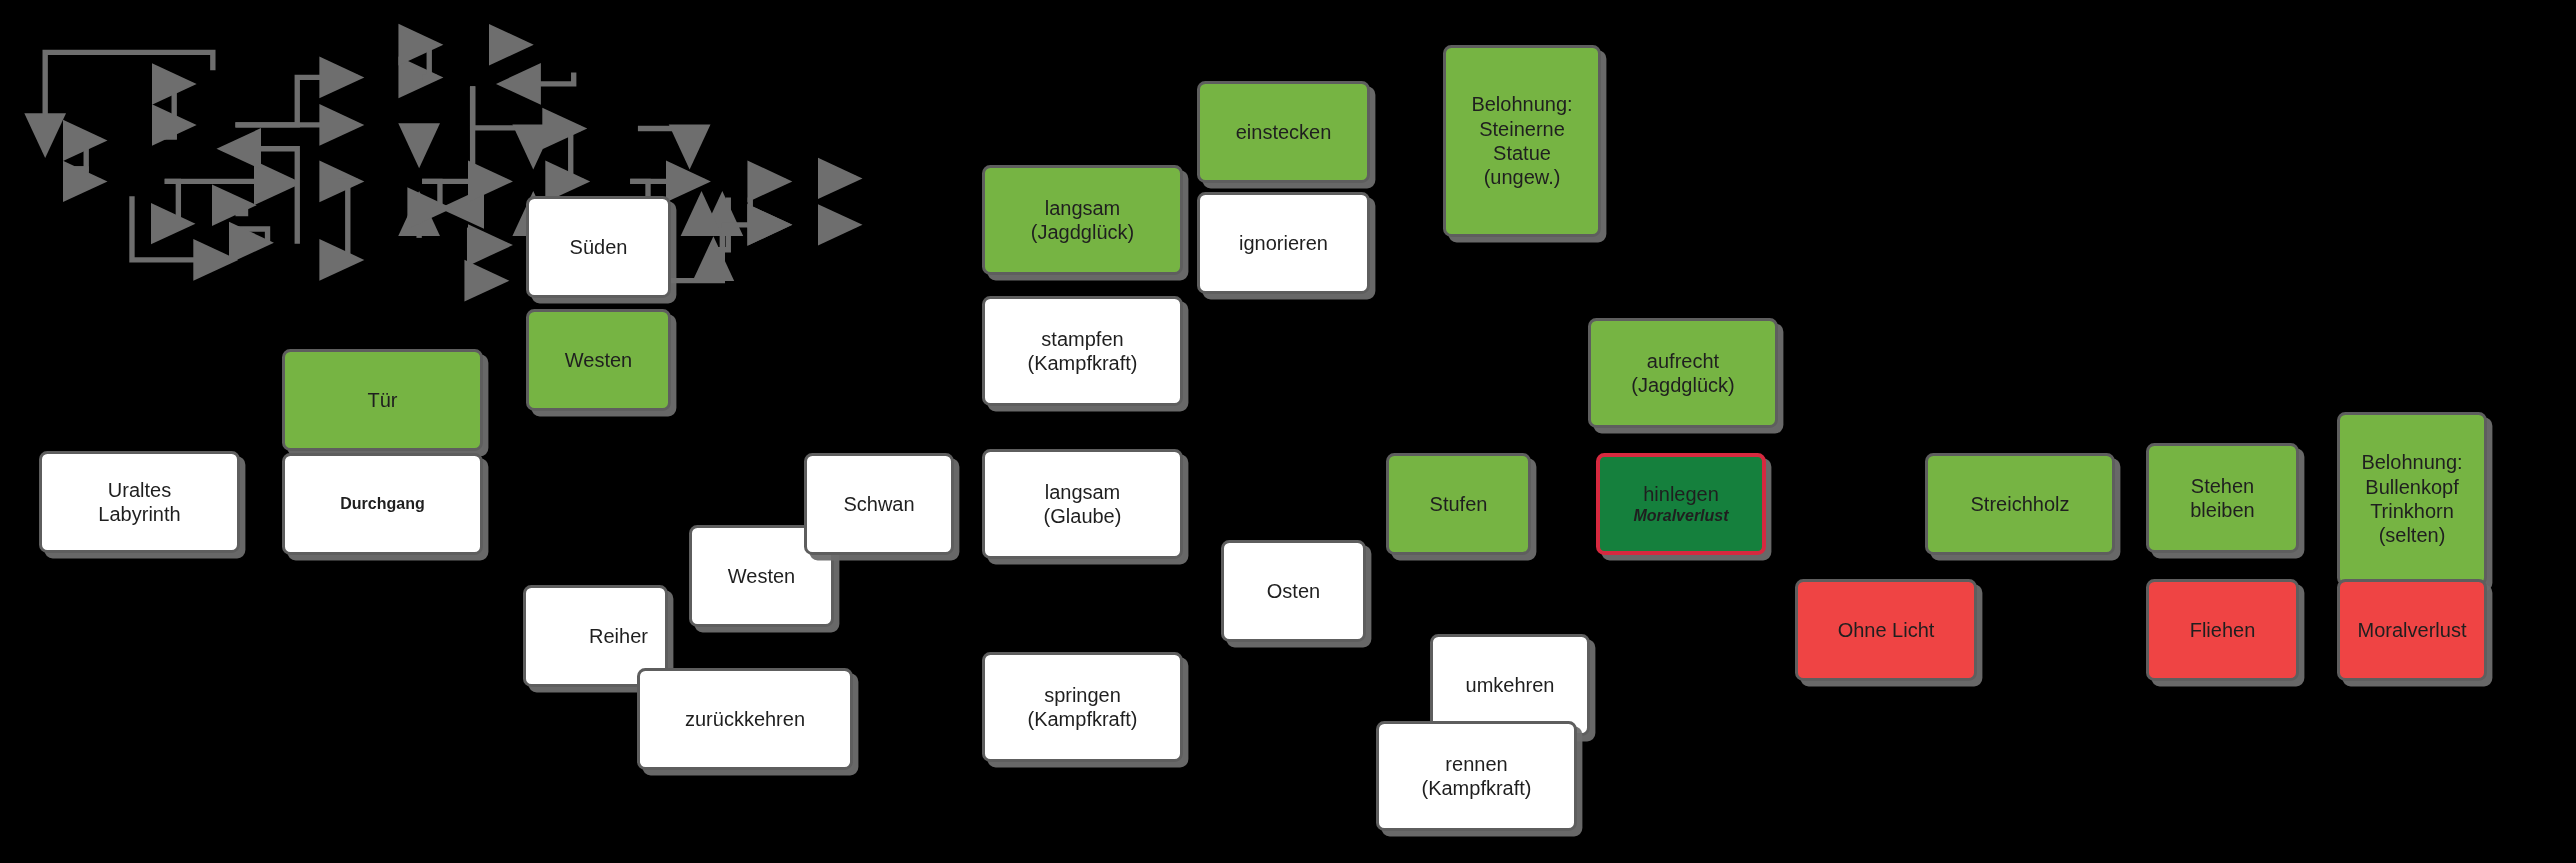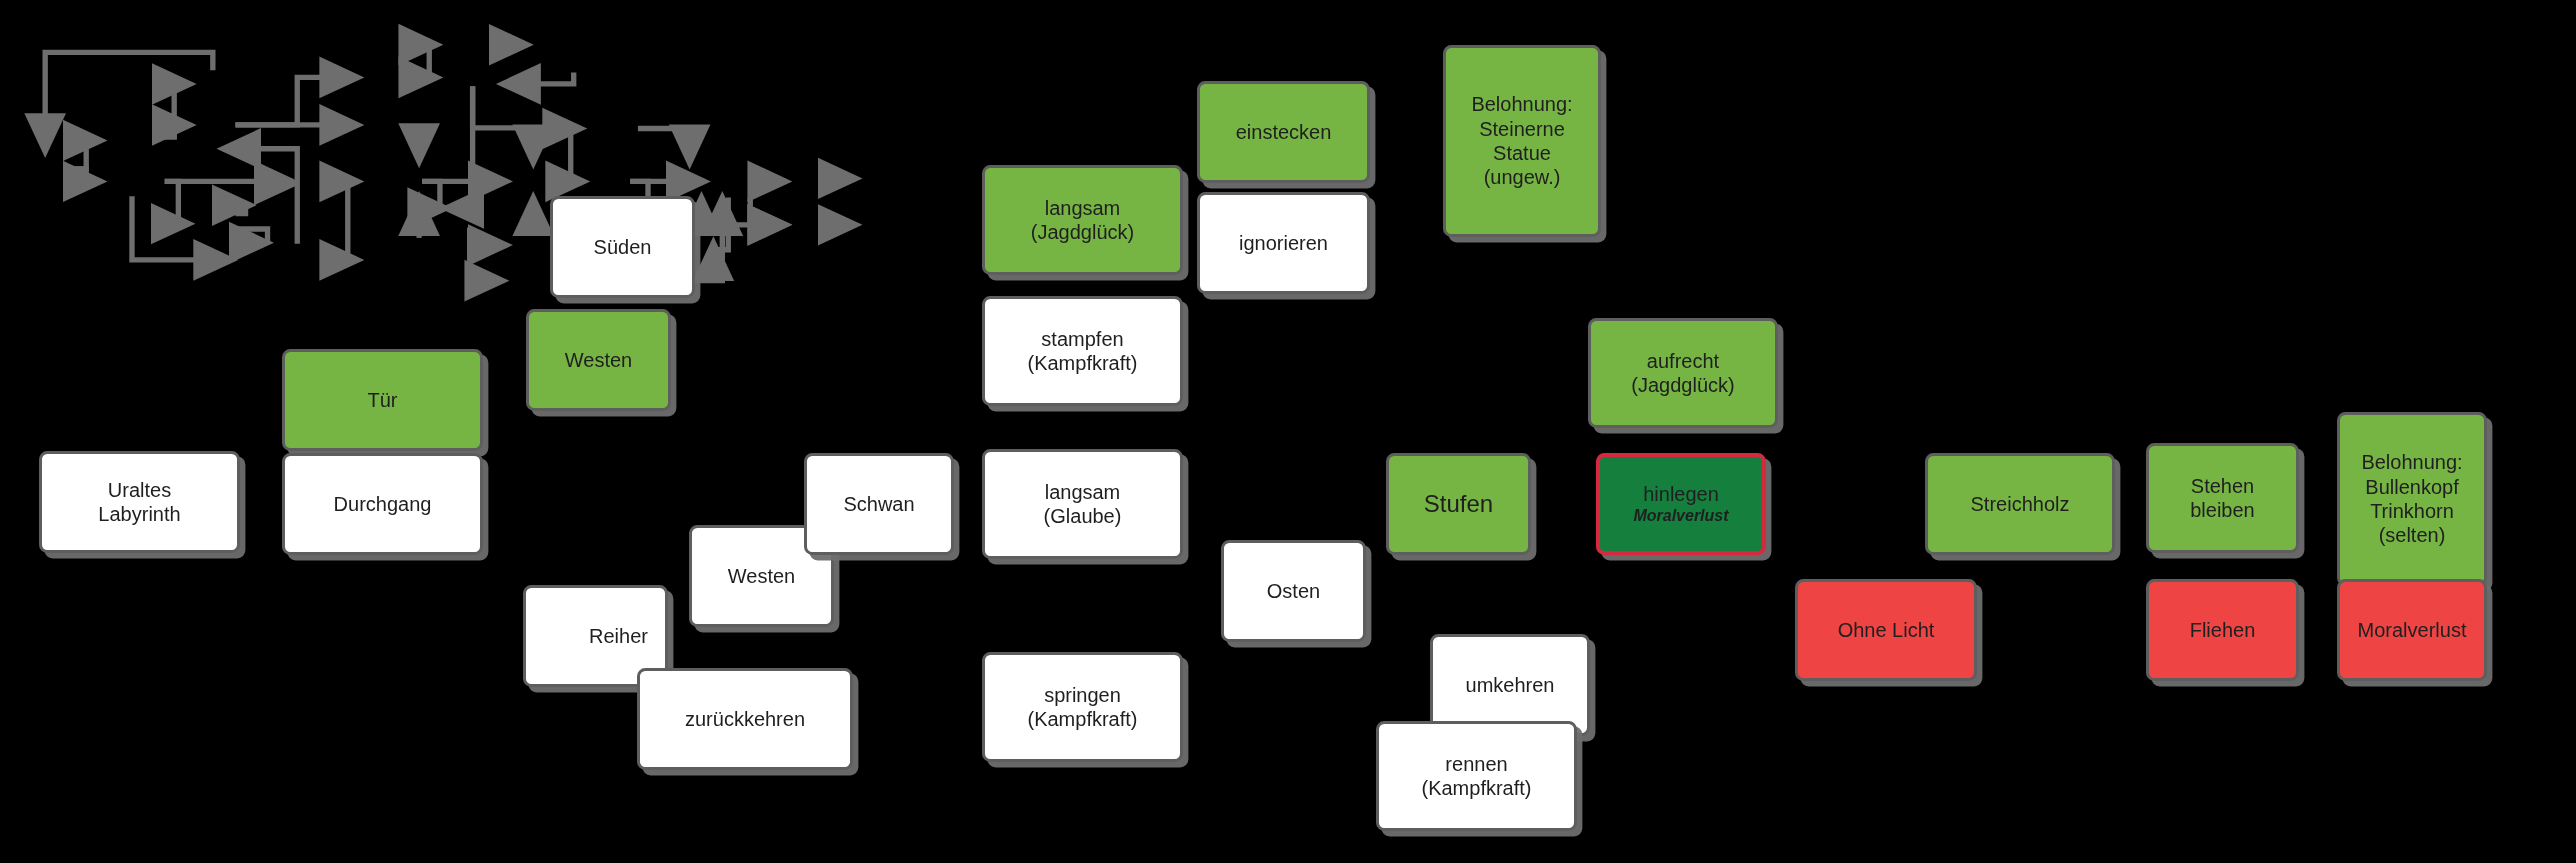--- a/index.html
+++ b/index.html
@@ -111,7 +111,7 @@
       <div class="node n-white" style="left: 282px; top: 453px; width: 201px; height: 102px; font-size: 20px;">
         <span class="l1">Durchgang</span>
       </div>
-      <div class="node n-white" style="left: 526px; top: 196px; width: 145px; height: 102px; font-size: 20px; margin-left: 24px;">
+      <div class="node n-white" style="left: 526px; top: 196px; width: 145px; height: 102px; font-size: 20px;">
         <span class="l1">Süden</span>
       </div>
       <div class="node n-green" style="left: 526px; top: 309px; width: 145px; height: 102px; font-size: 20px;">

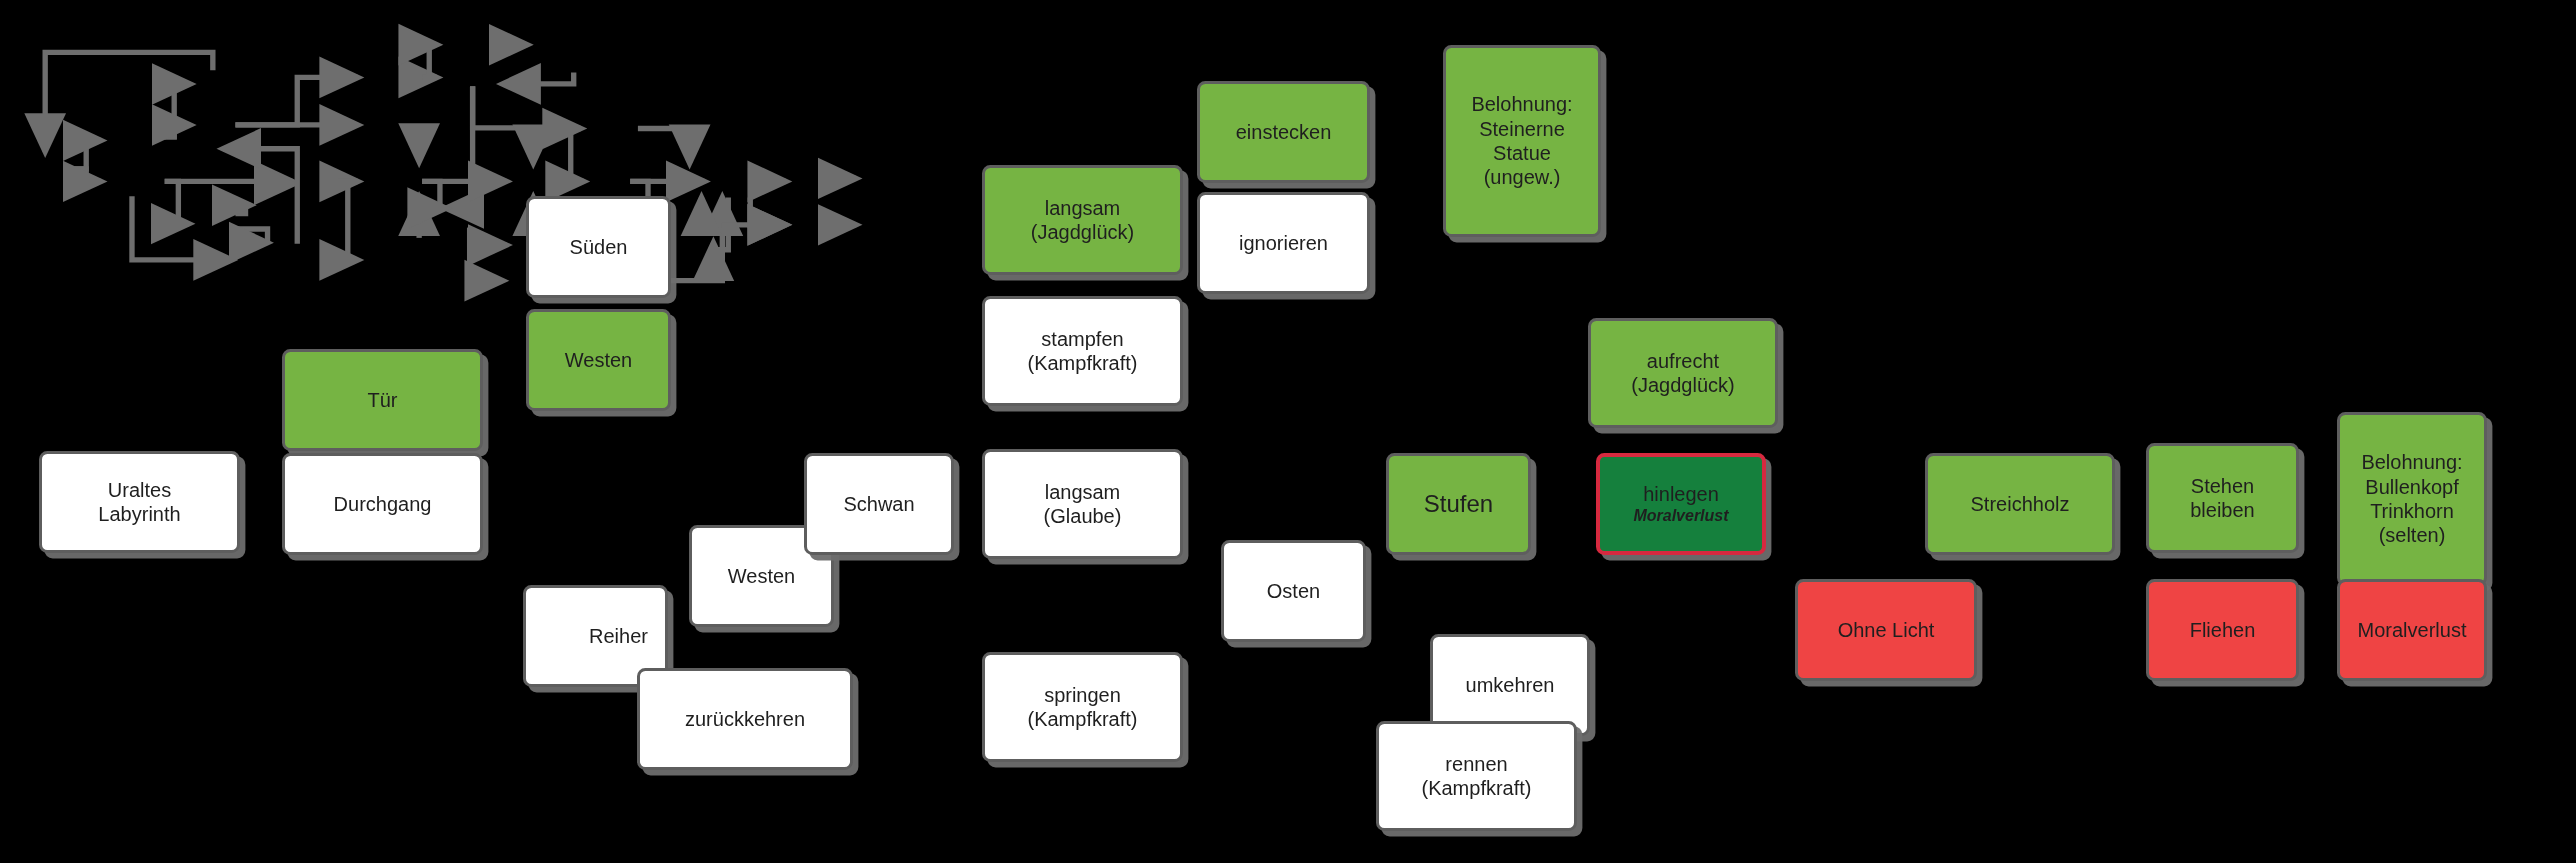--- a/index.html
+++ b/index.html
@@ -108,7 +108,7 @@
       <div class="node n-green" style="left: 282px; top: 349px; width: 201px; height: 102px; font-size: 20px;">
         <span class="l1">Tür</span>
       </div>
-      <div class="node n-white" style="left: 282px; top: 453px; width: 201px; height: 102px; font-size: 20px;">
+      <div class="node n-white" style="left: 282px; top: 453px; width: 201px; height: 102px; font-size: 16px; font-weight: bold;">
         <span class="l1">Durchgang</span>
       </div>
       <div class="node n-white" style="left: 526px; top: 196px; width: 145px; height: 102px; font-size: 20px;">

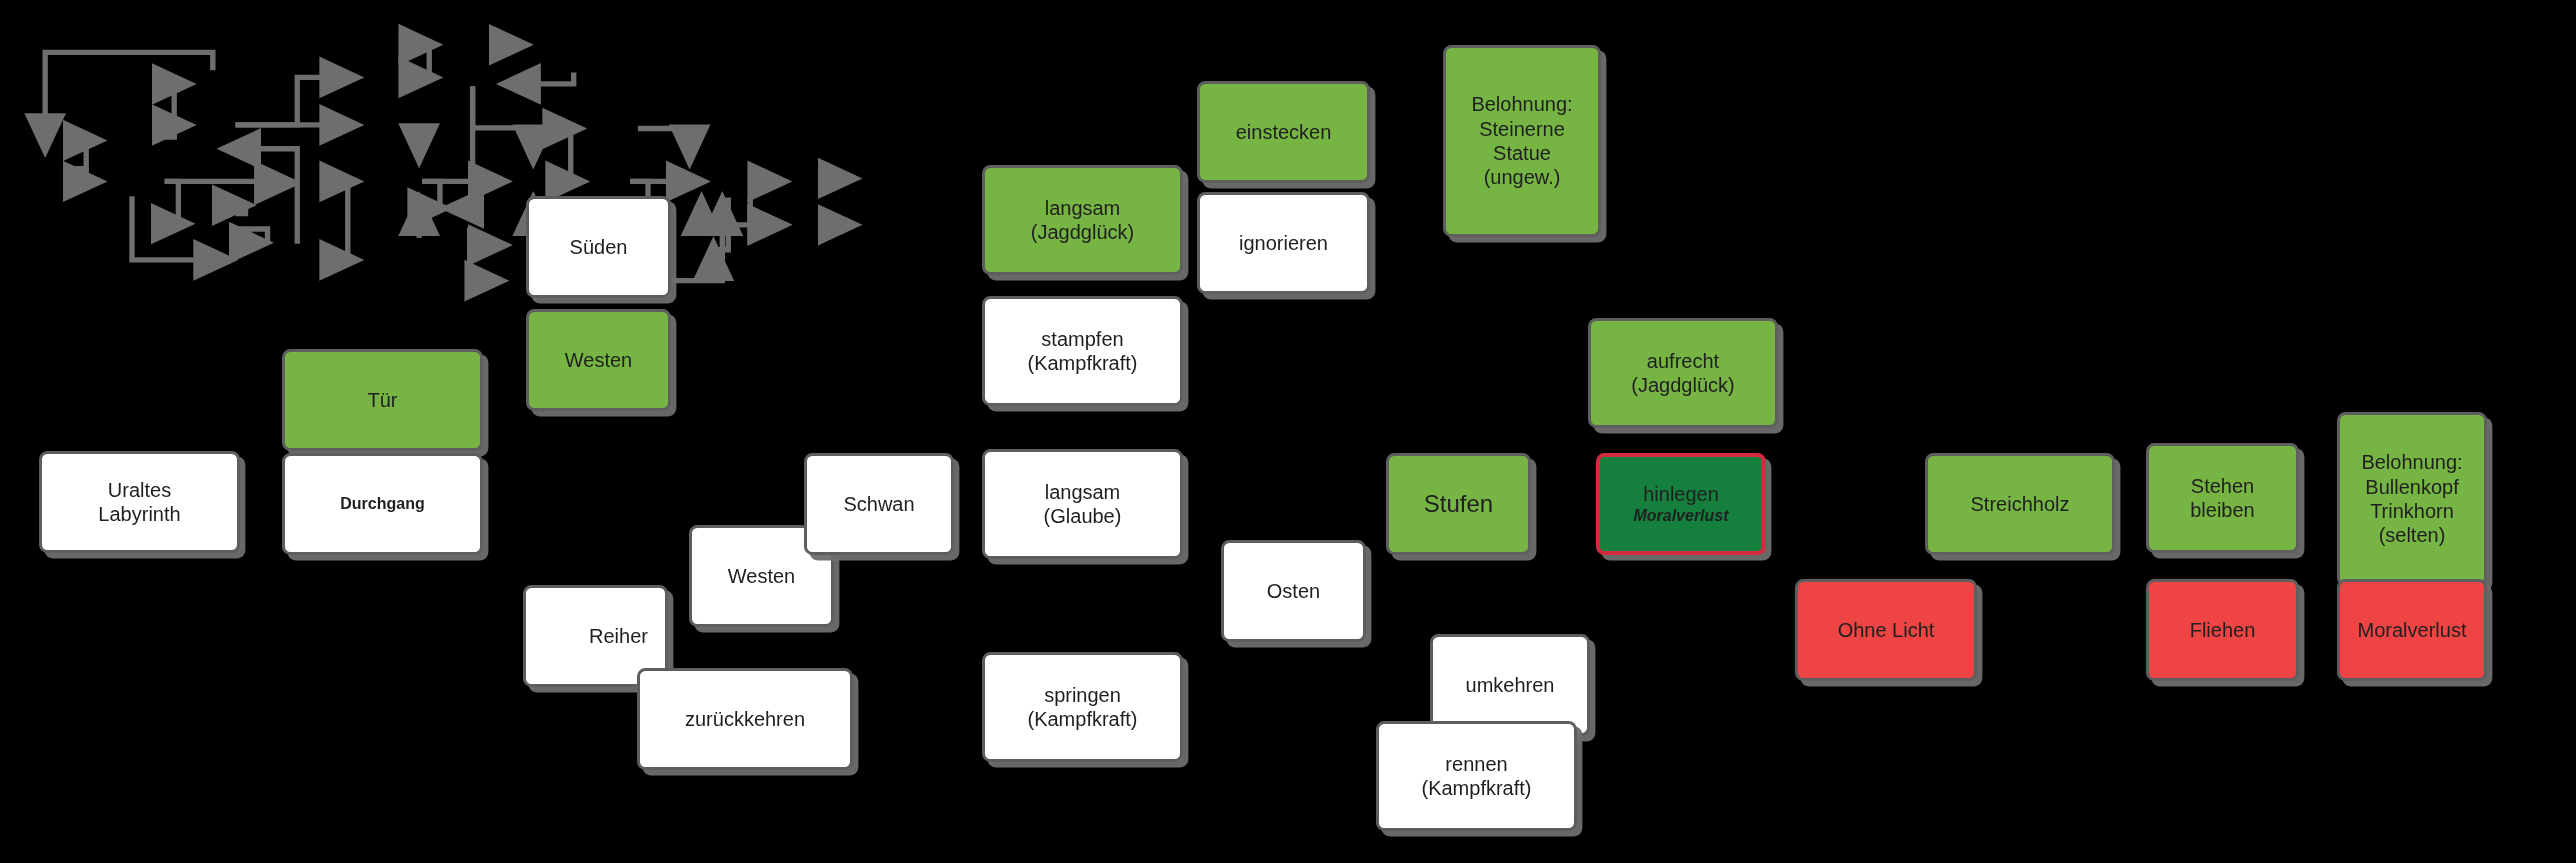--- a/index.html
+++ b/index.html
@@ -167,7 +167,7 @@
         <span class="l1">rennen</span>
         <span class="l2">(Kampfkraft)</span>
       </div>
-      <div class="node n-green" style="left: 1386px; top: 453px; width: 145px; height: 102px; font-size: 24px;">
+      <div class="node n-green" style="left: 1386px; top: 453px; width: 145px; height: 102px; font-size: 20px;">
         <span class="l1">Stufen</span>
       </div>
       <div class="node n-green" style="left: 1588px; top: 318px; width: 190px; height: 110px; font-size: 20px;">

